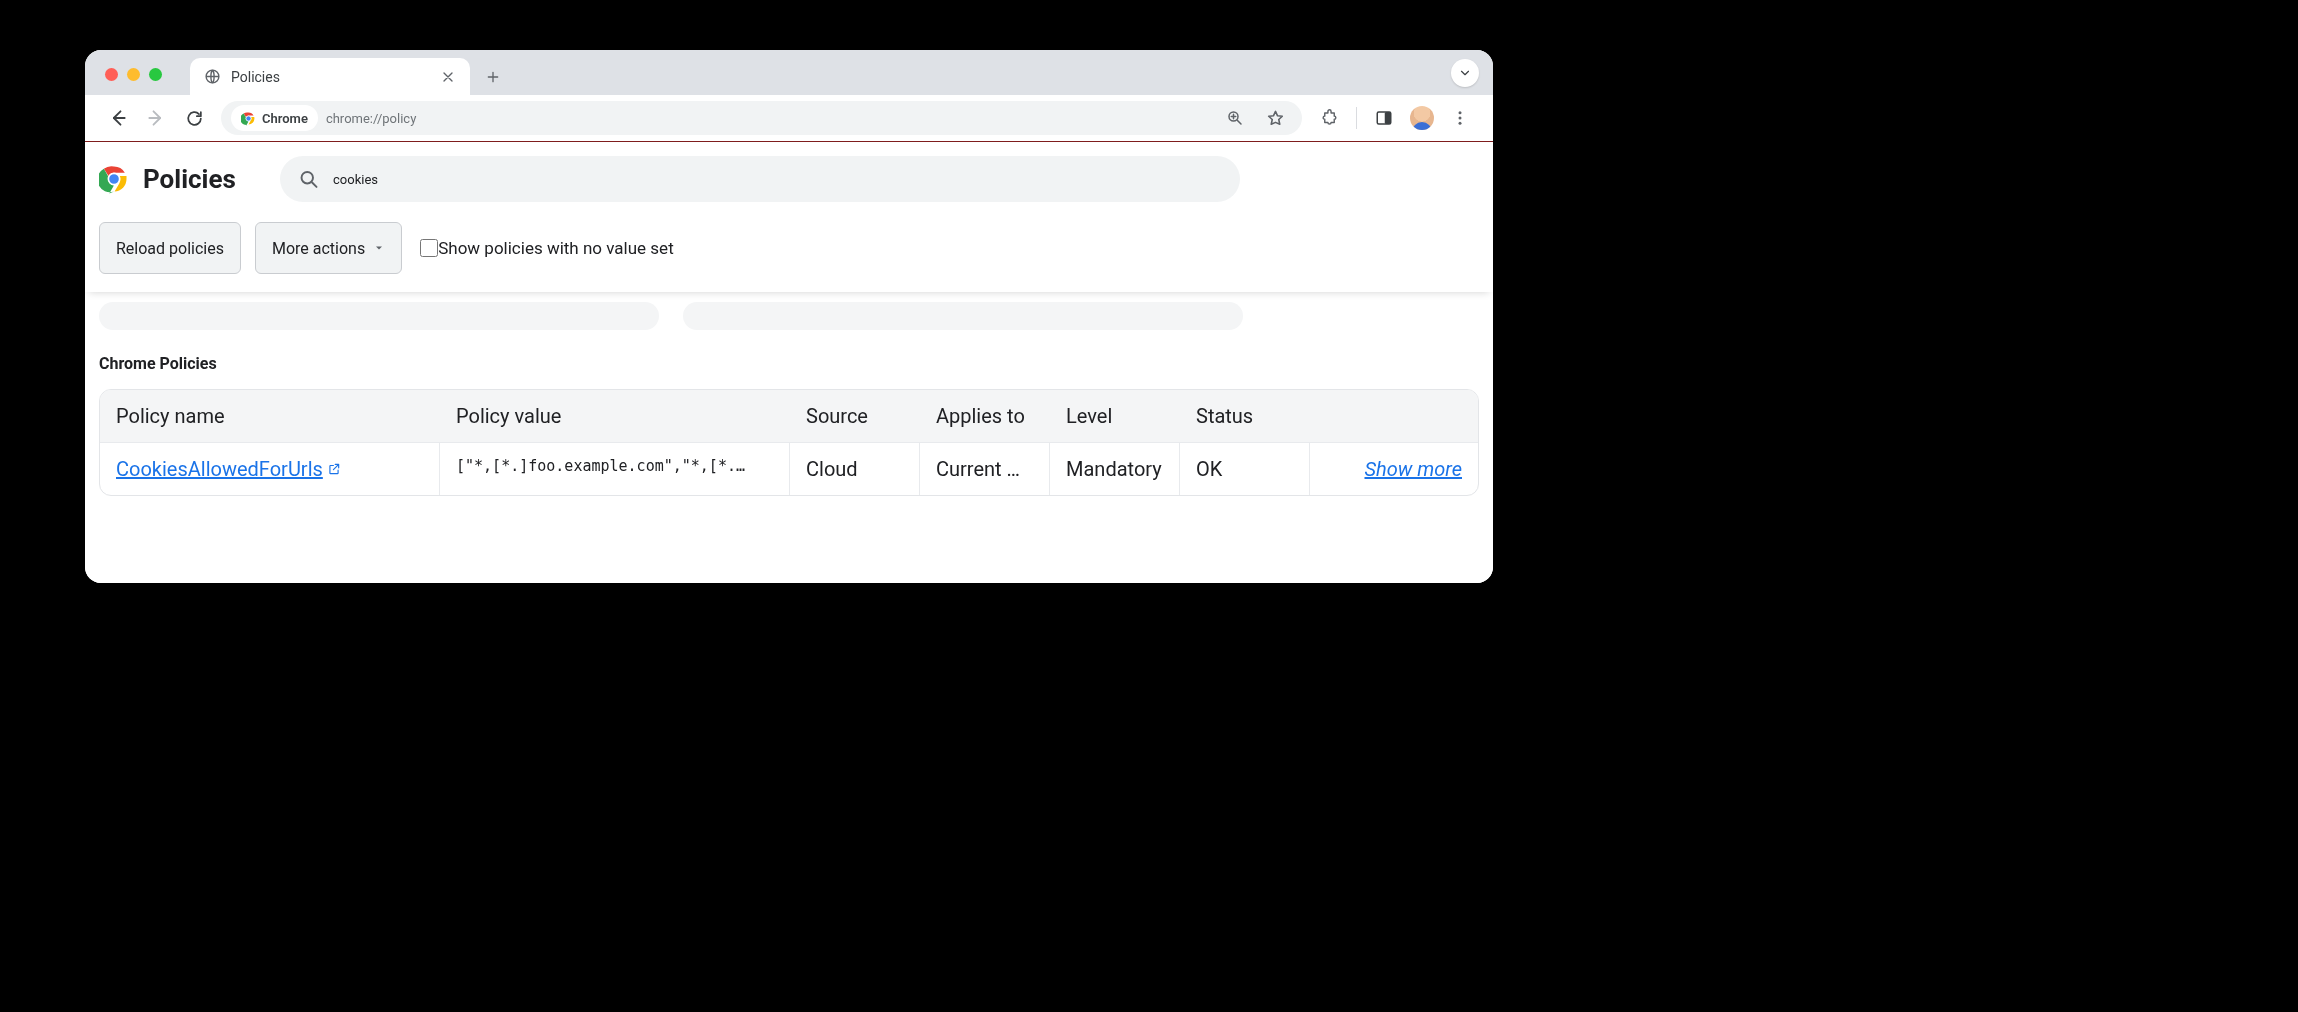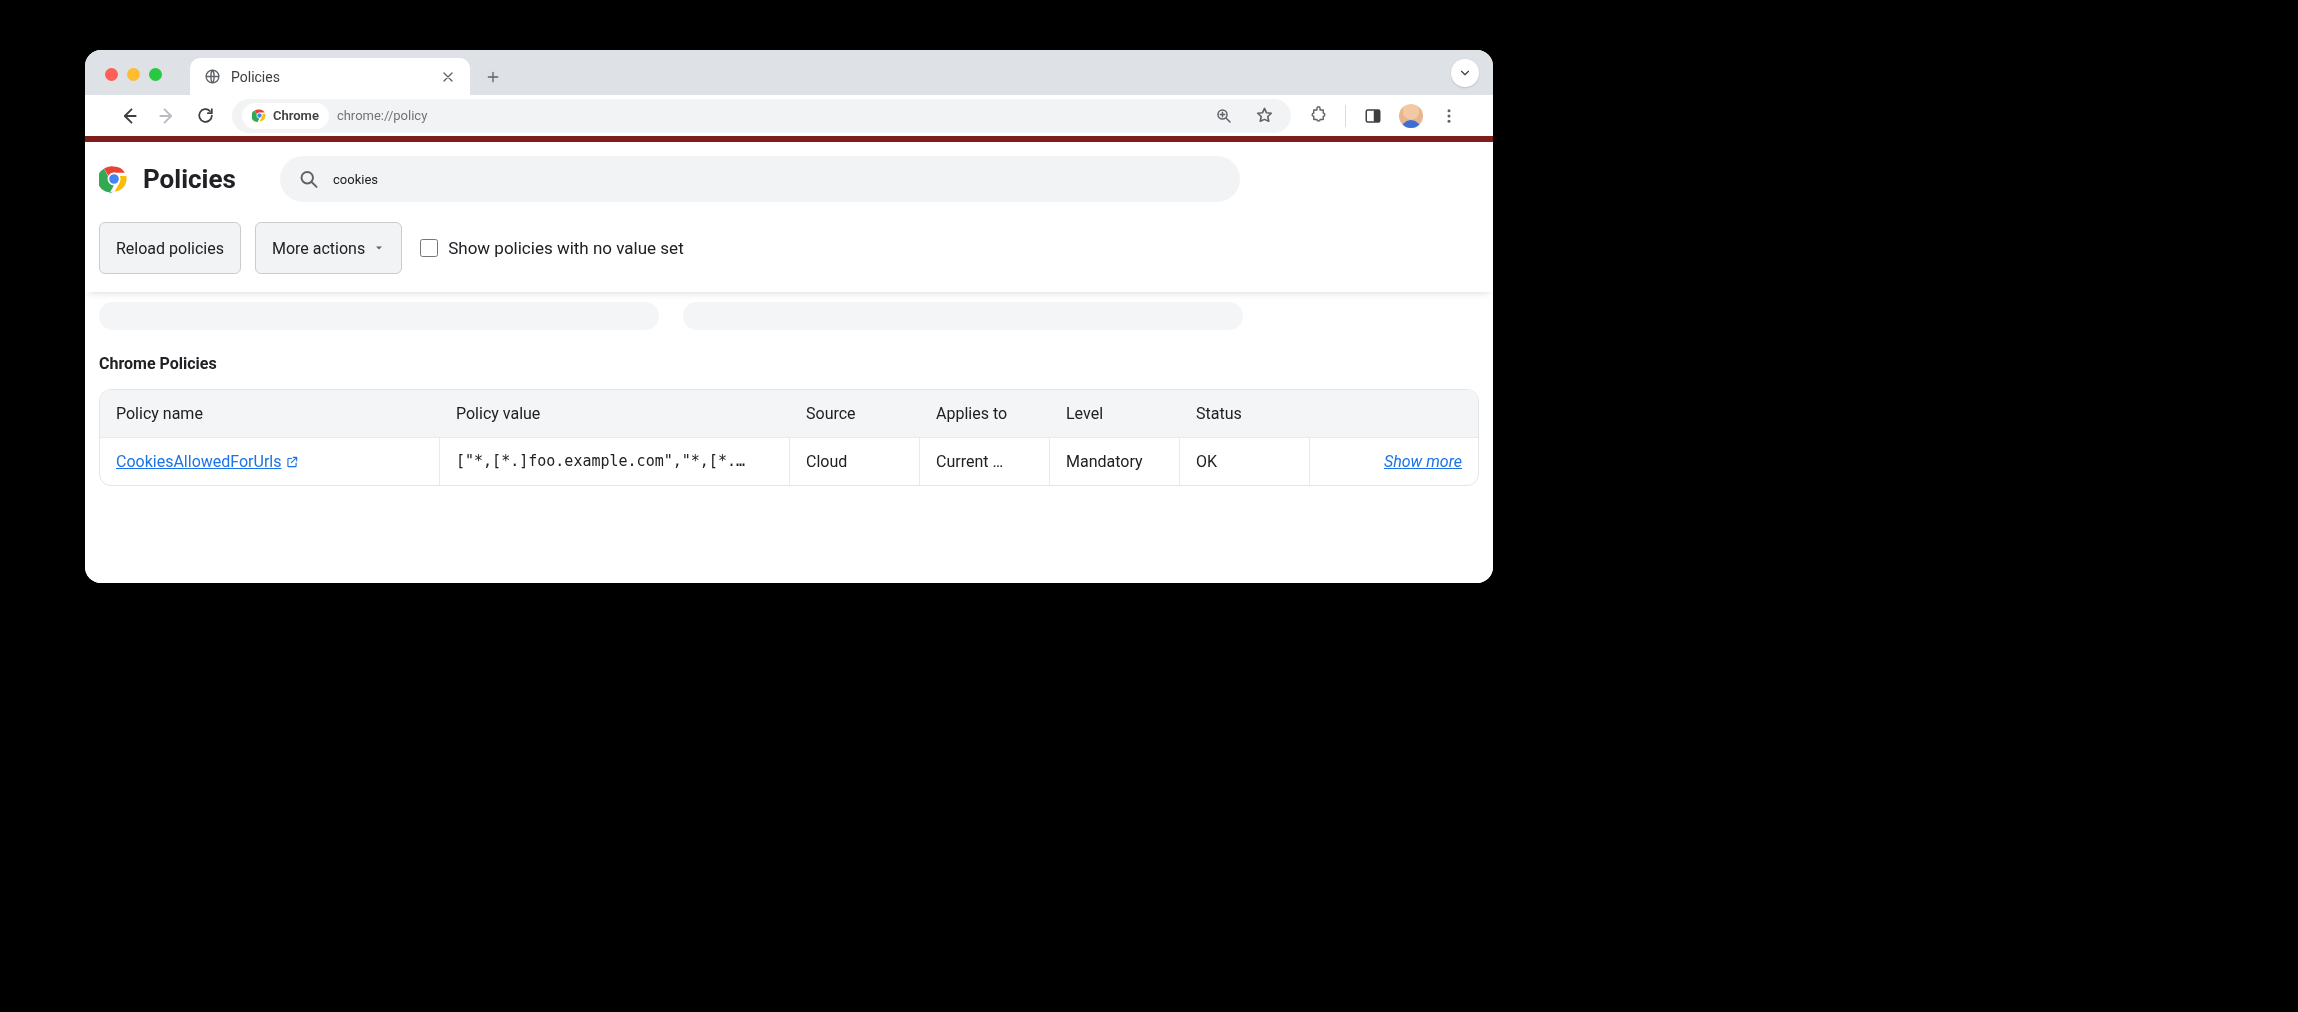--- a/index.html
+++ b/index.html
@@ -59,10 +59,10 @@
 .toolbar {
   height: 47px;
   background: #fff;
-  border-bottom: 6px solid #7f1d1d;
+  border-bottom: 1px solid #7f1d1d;
   display: flex;
   align-items: center;
-  padding: 0 27px;
+  padding: 0 16px;
   gap: 4px;
 }
 .tb-btn {

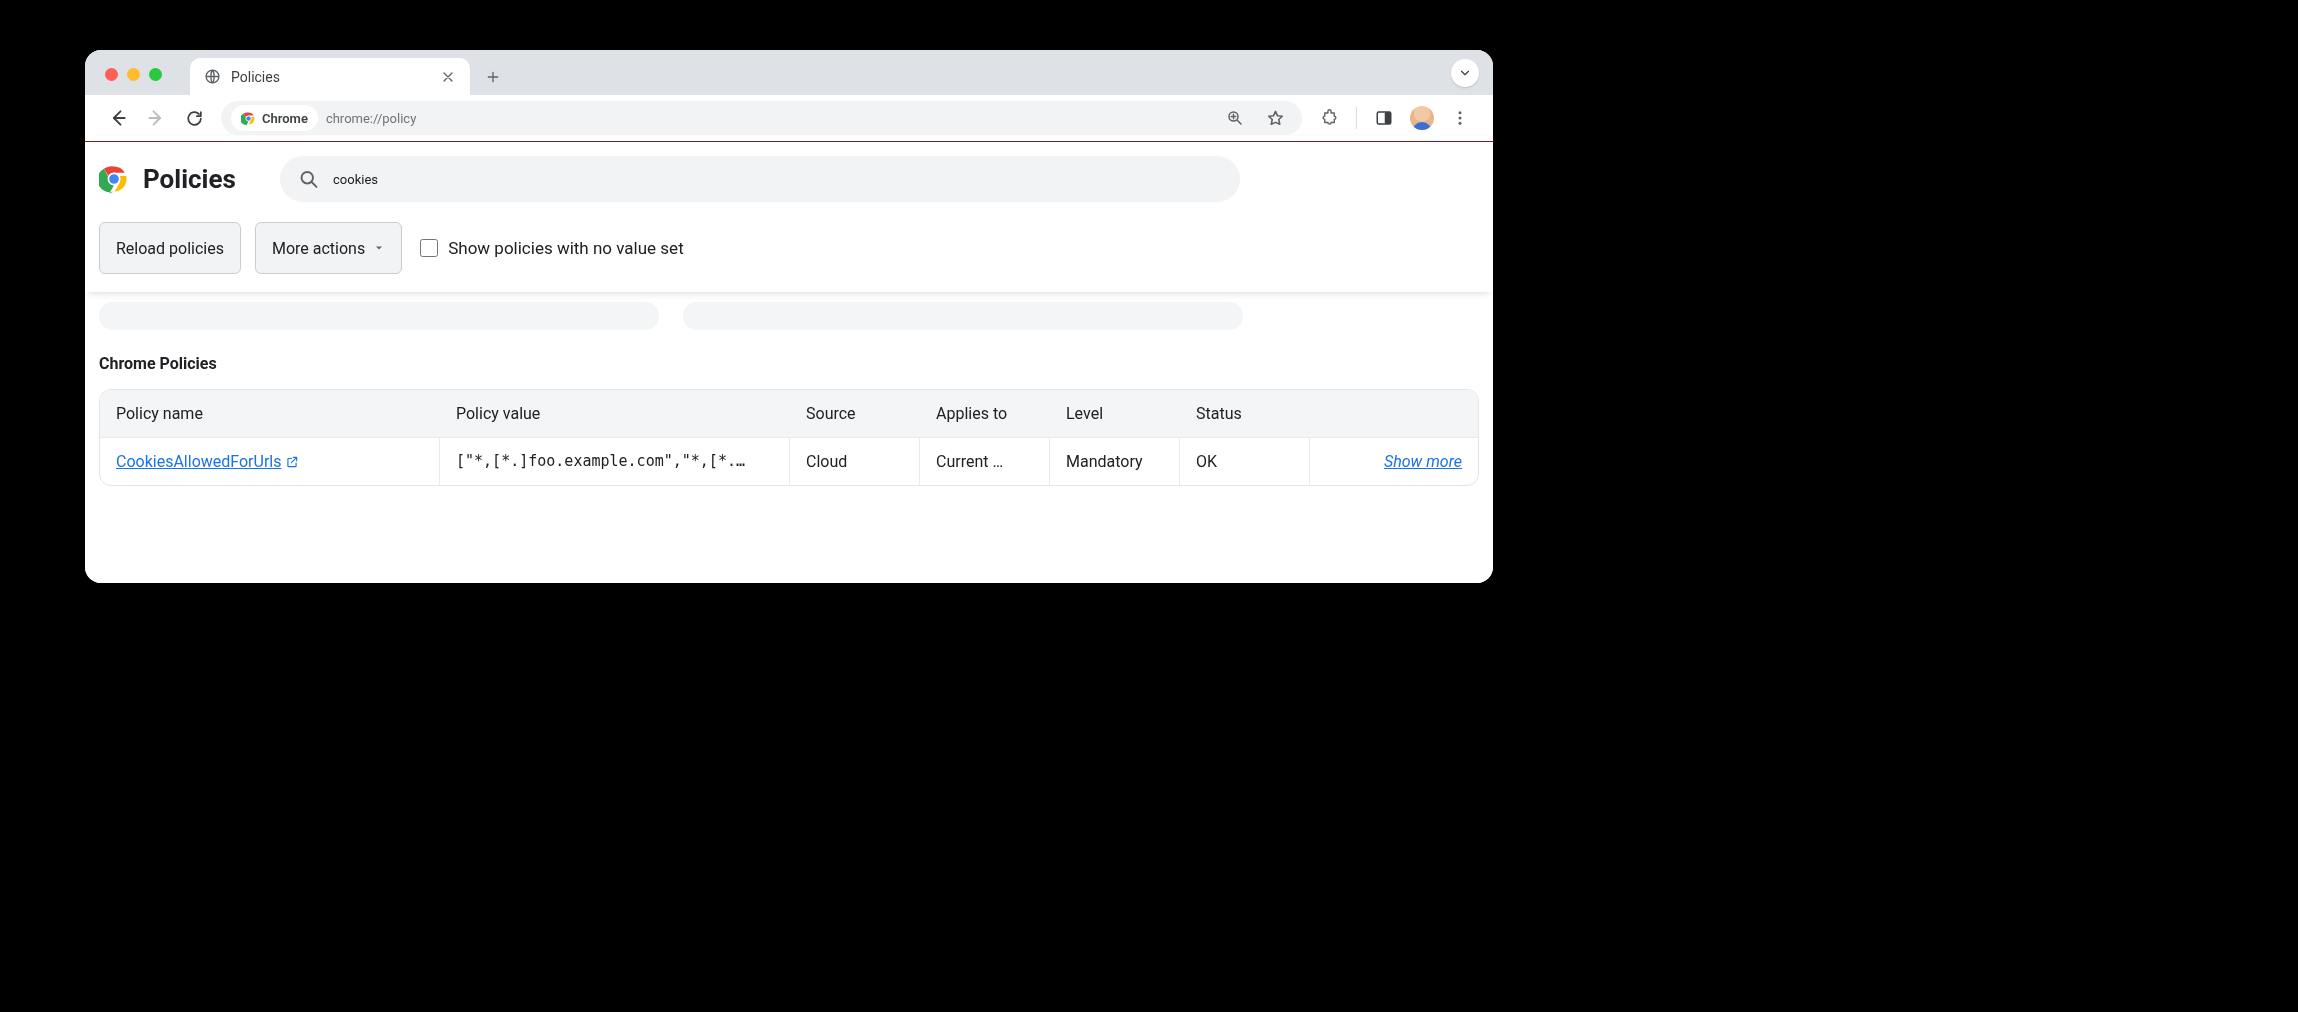--- a/index.html
+++ b/index.html
@@ -126,7 +126,7 @@
   font-size:16px; color:#202124; cursor:pointer;
   display:flex; align-items:center; gap:8px;
 }
-.check-row { display:flex; align-items:center; gap:10px; font-size:17px; color:#202124; margin-left:4px; }
+.check-row { display:flex; align-items:center; gap:0; font-size:17px; color:#202124; margin-left:4px; }
 .check-row input { width:18px; height:18px; }
 .cards-row {
   display:flex; gap:24px; padding: 10px 14px 0 14px;

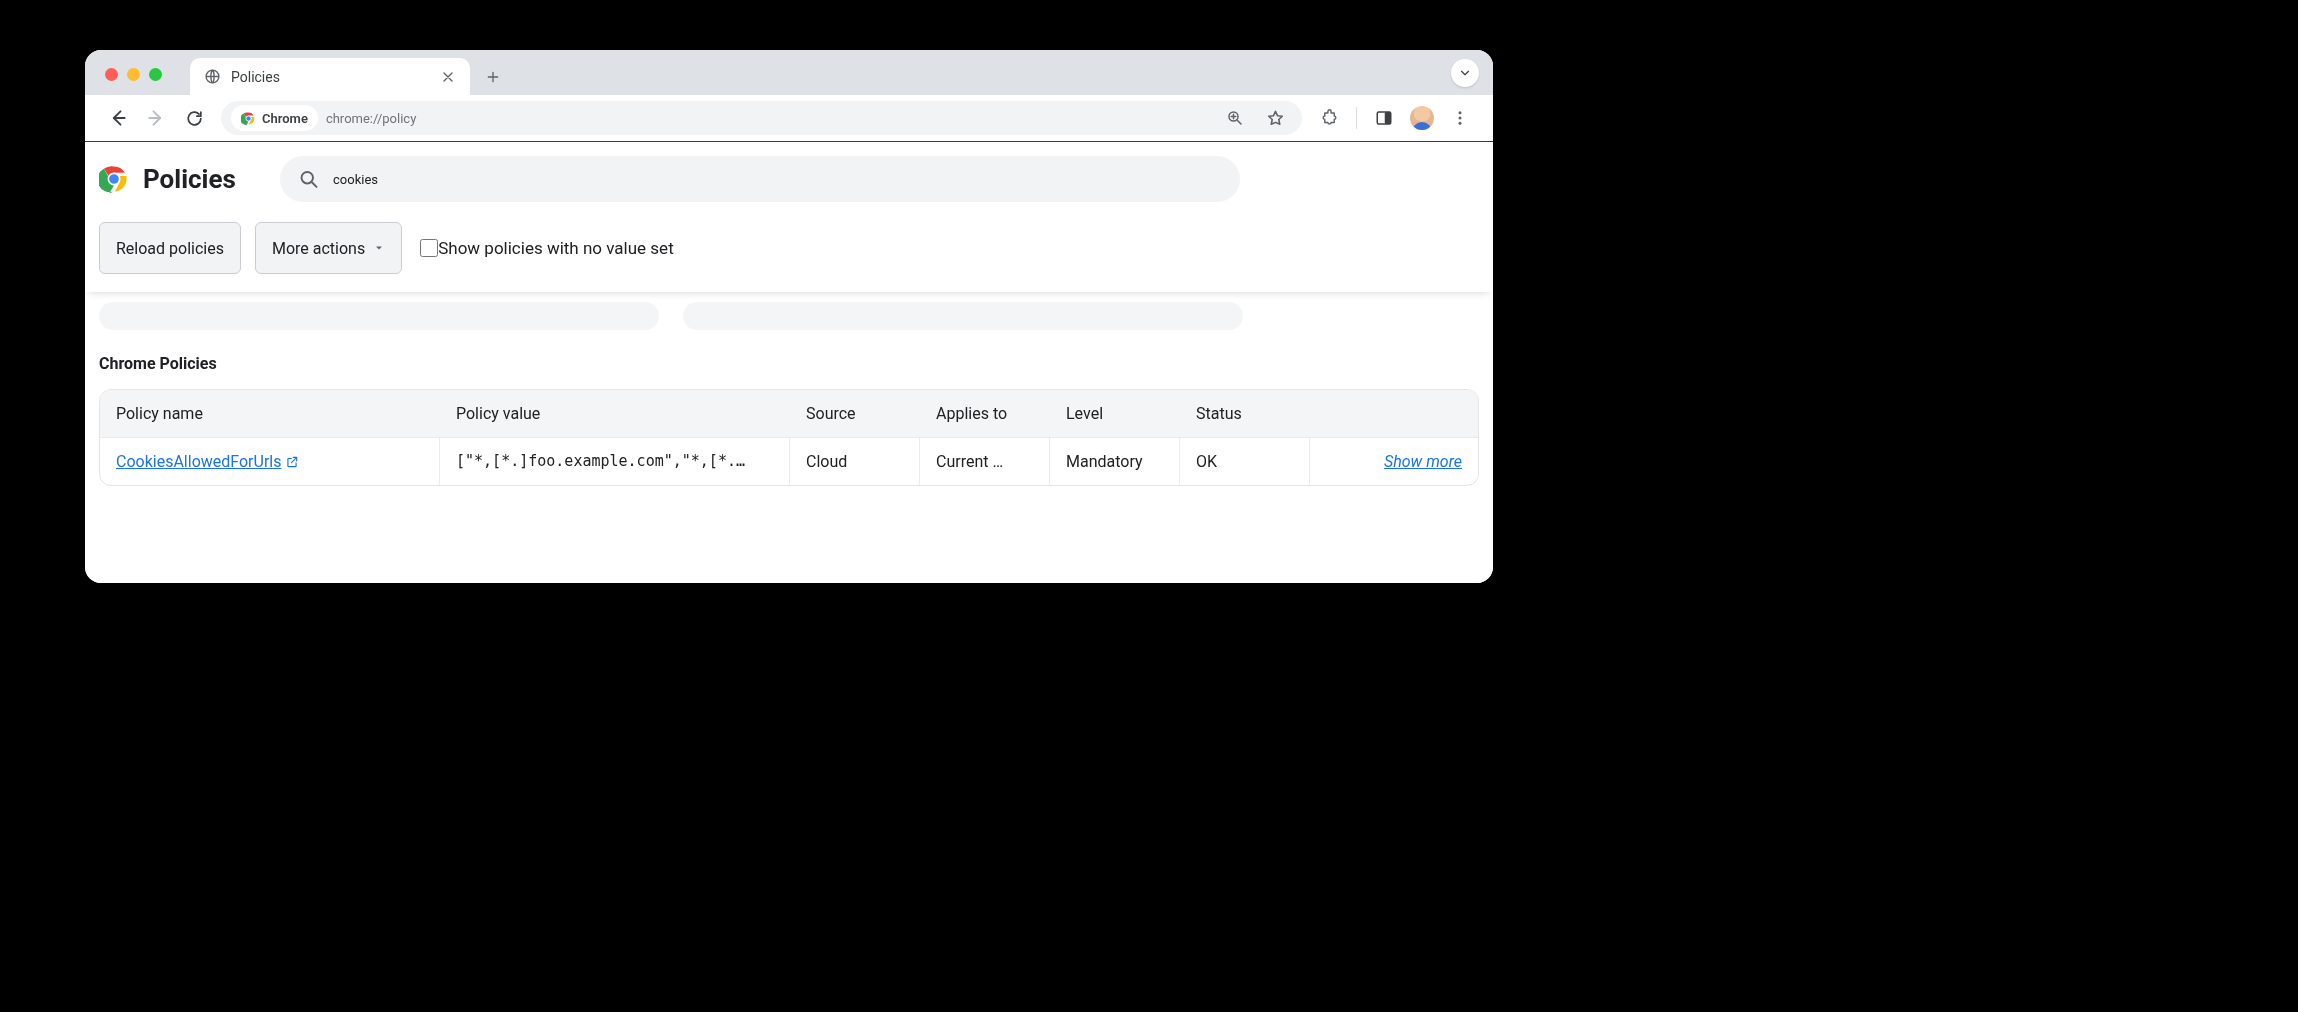--- a/index.html
+++ b/index.html
@@ -143,7 +143,7 @@
 .pt-row { display:grid; grid-template-columns: 340px 350px 130px 130px 130px 130px 1fr; }
 .pt-head { background:#f4f5f6; }
 .pt-cell {
-  padding: 14px 16px; font-size:16px; color:#202124; border-right:1px solid #e8eaed;
+  padding: 14px 16px; font-size:20px; color:#202124; border-right:1px solid #e8eaed;
   white-space:nowrap; overflow:hidden; text-overflow:ellipsis;
 }
 .pt-head .pt-cell { border-right:none; }

